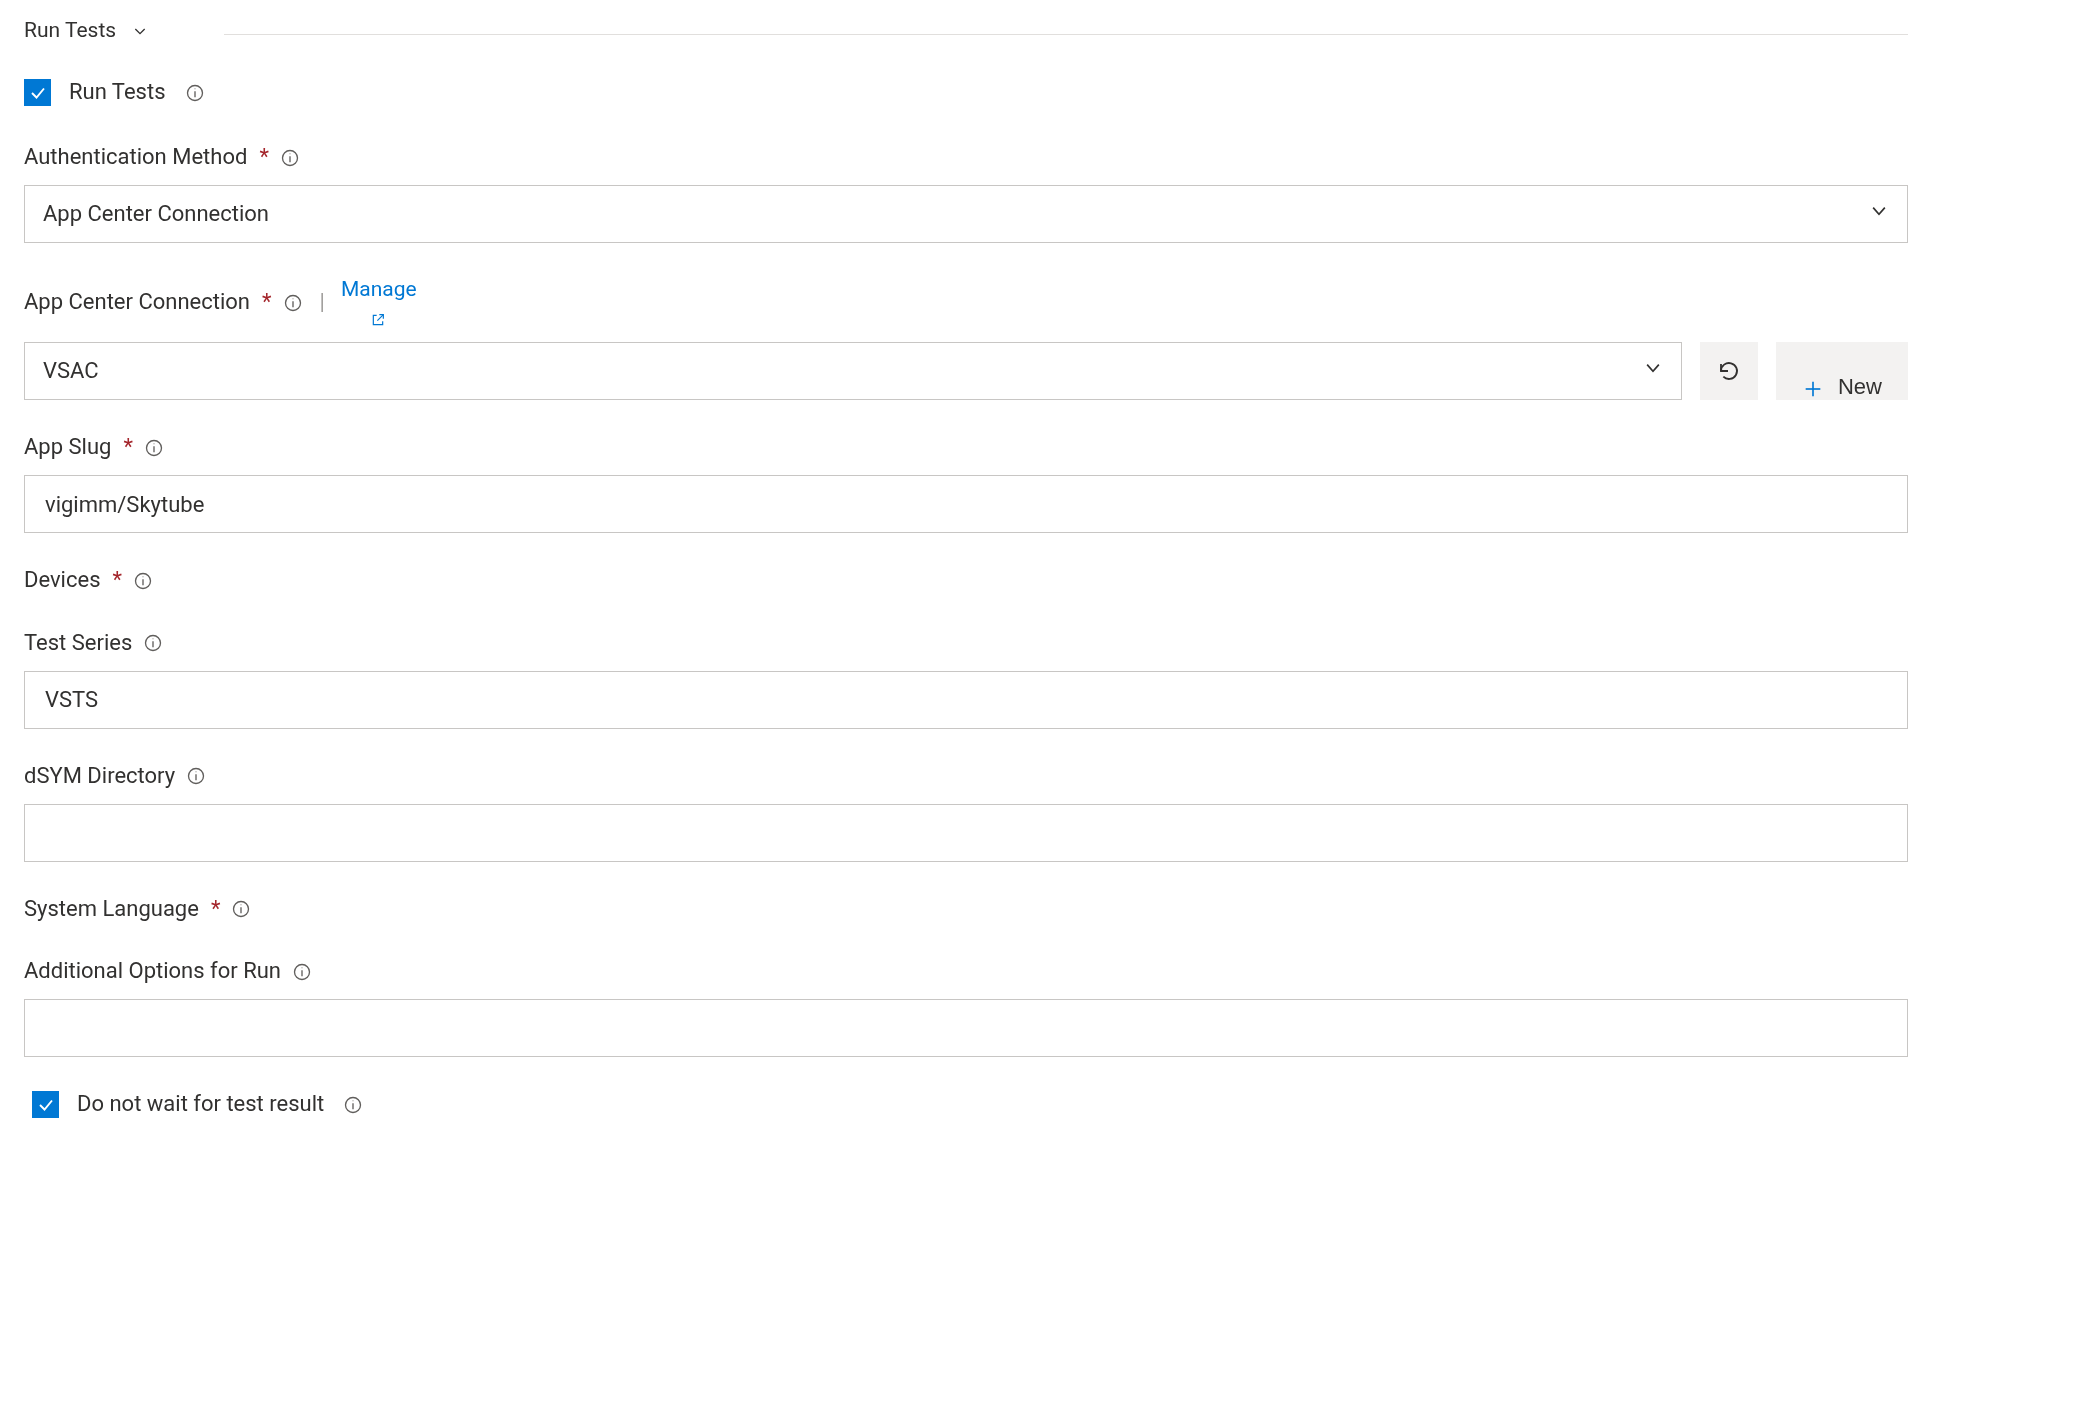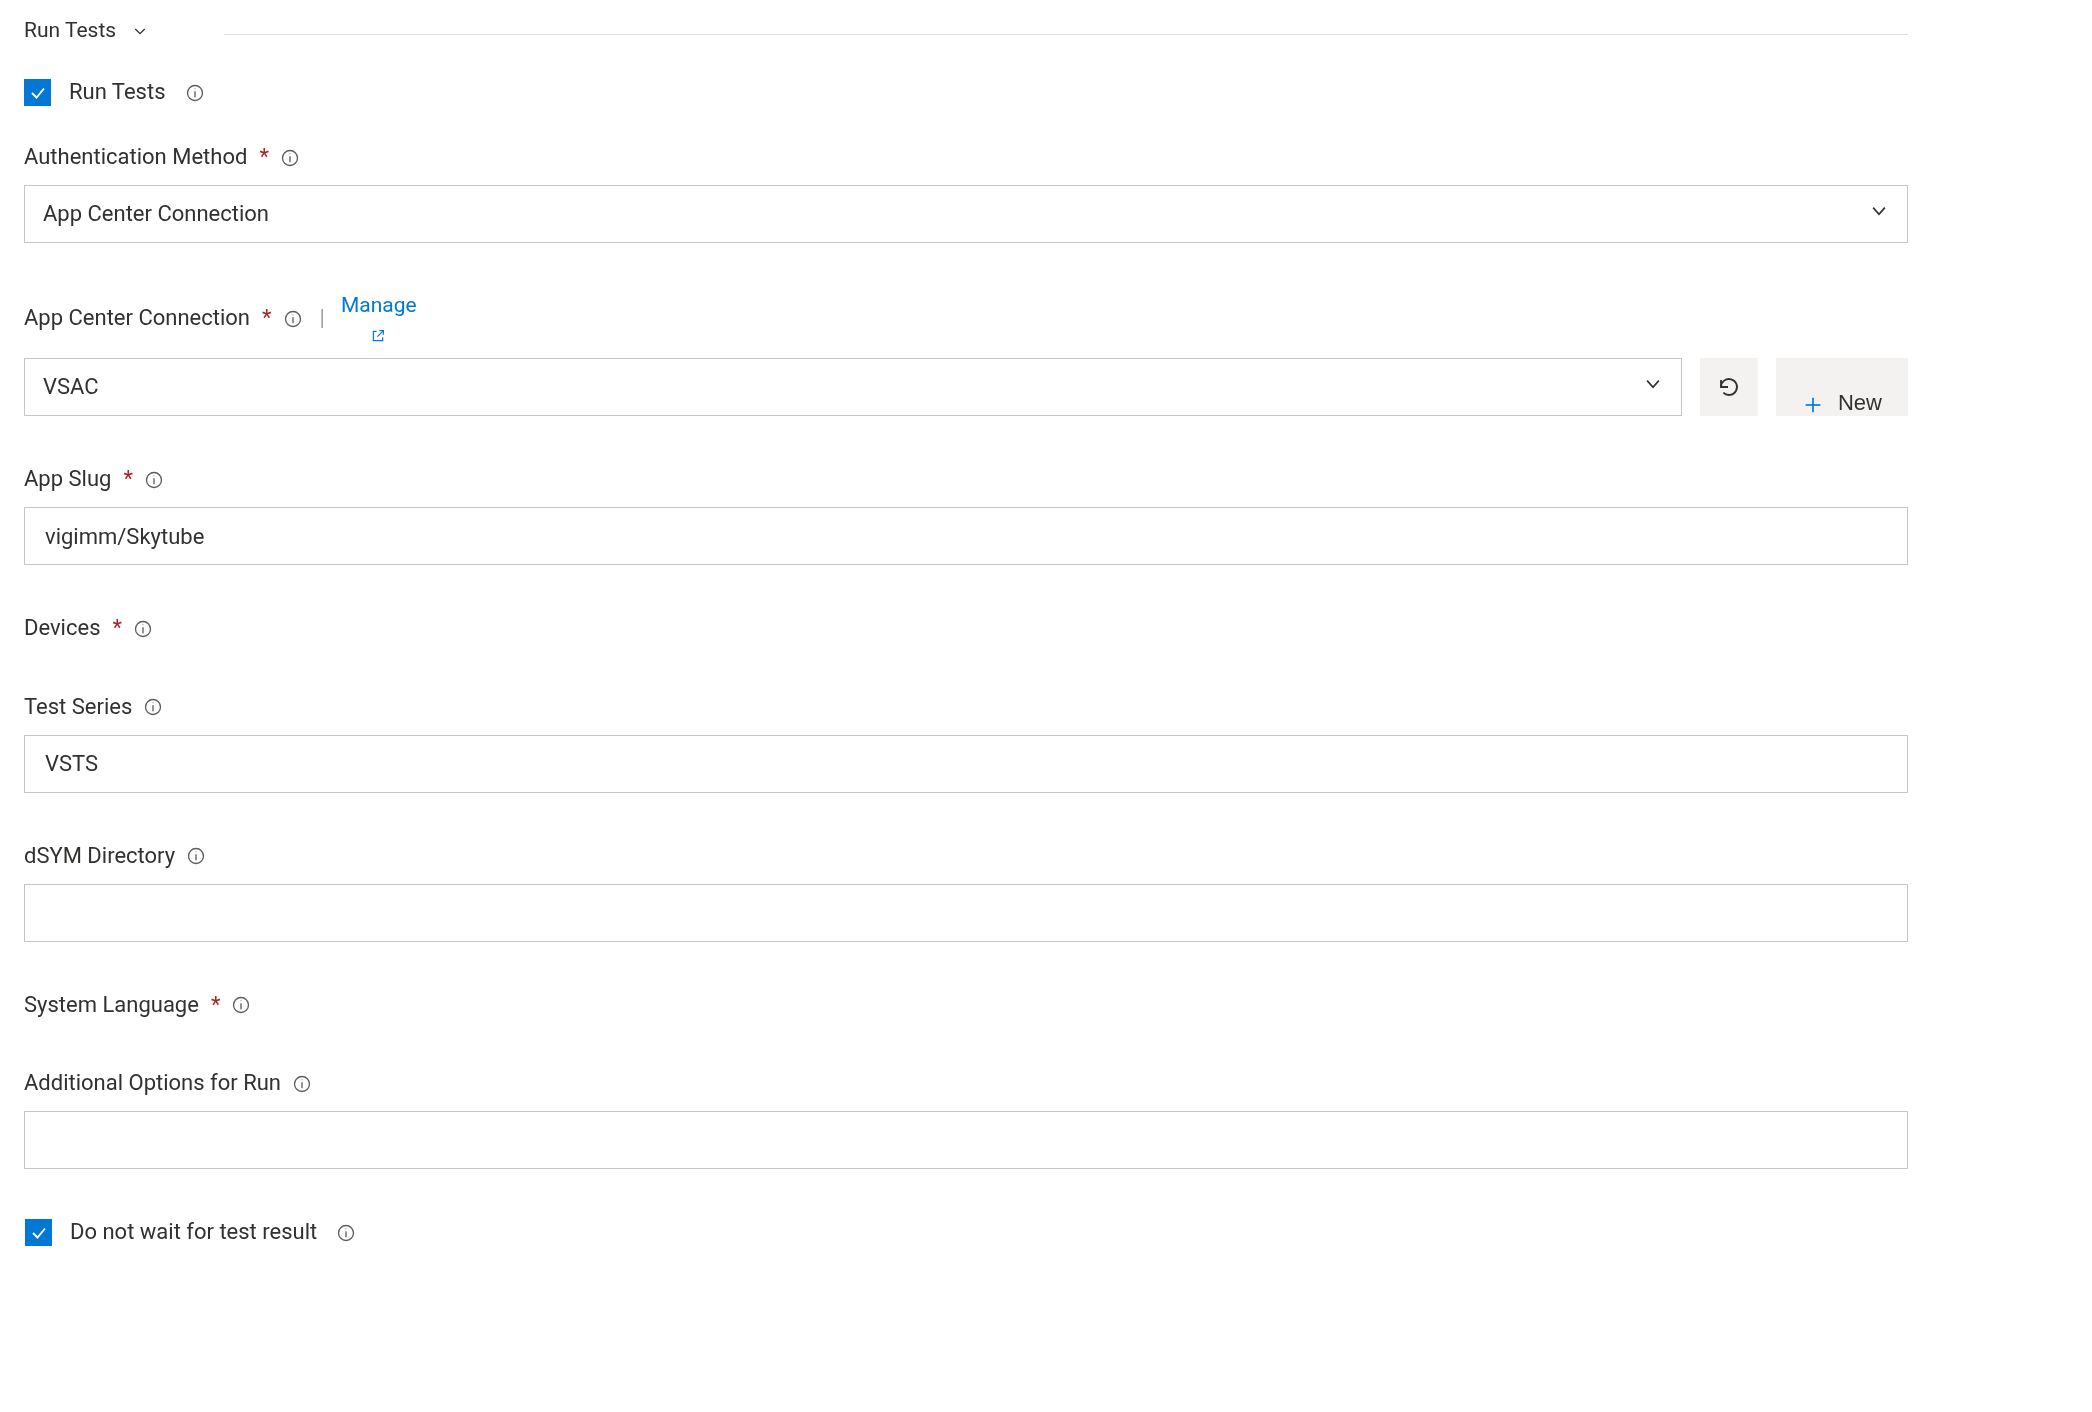--- a/index.html
+++ b/index.html
@@ -70,7 +70,7 @@
   .info-icon svg{width:20px;height:20px;stroke:var(--text-muted);stroke-width:1.6;fill:none;}
   
   .field{
-    margin:0 0 48px 0;
+    margin:0 0 32px 0;
     max-width:1988px;
   }
   .field .label-row{

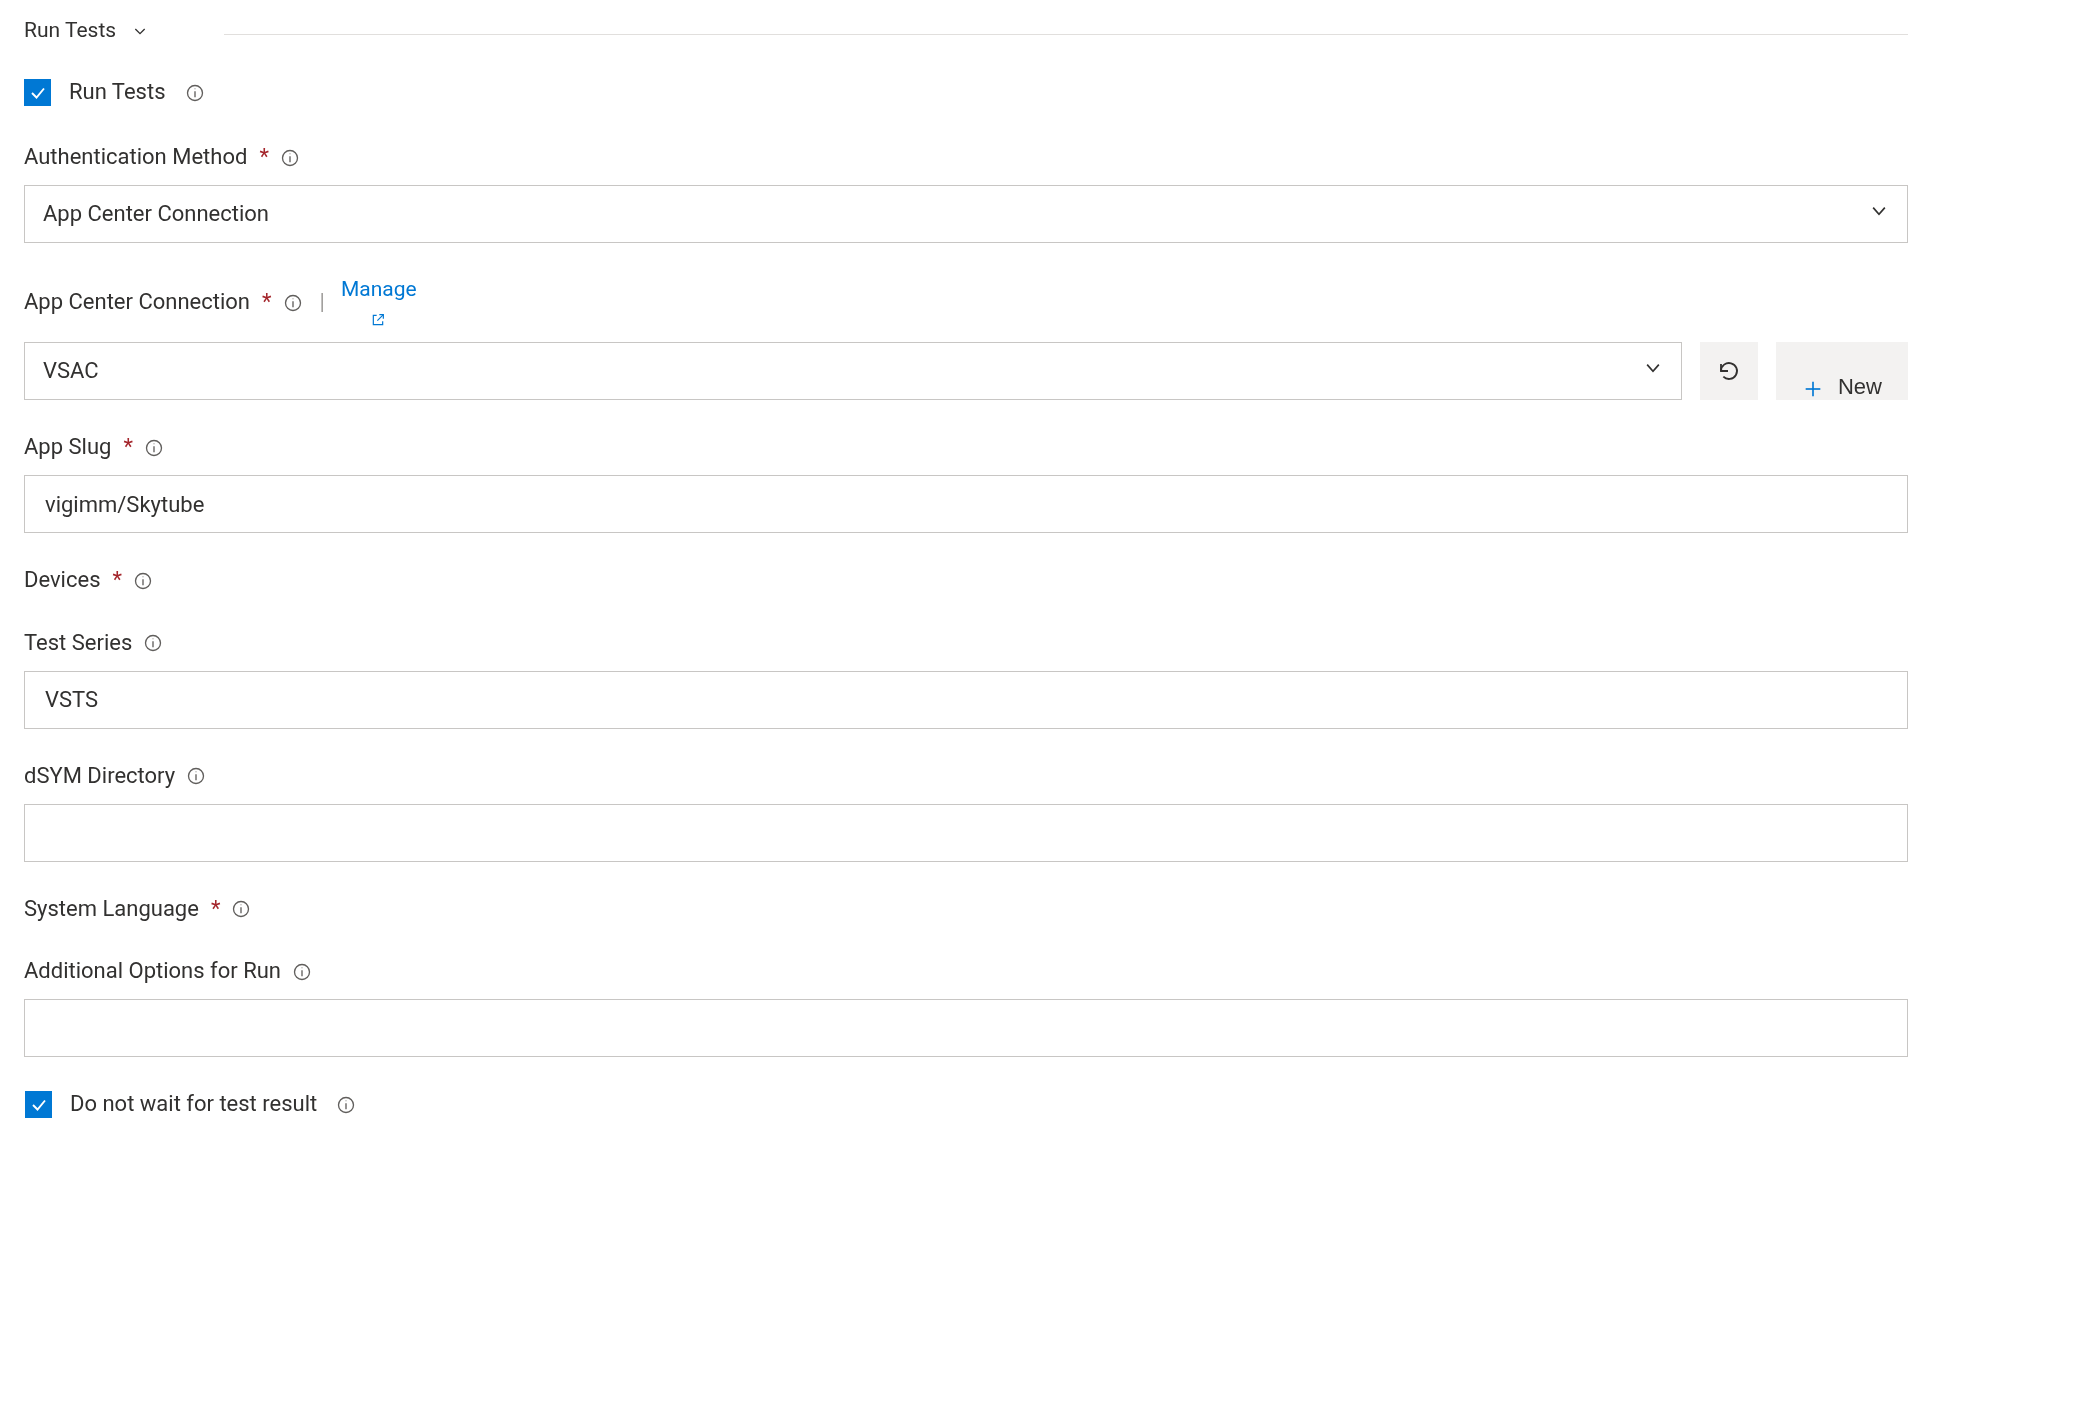--- a/index.html
+++ b/index.html
@@ -55,7 +55,7 @@
     gap:18px;
     margin:8px 0 34px 0;
   }
-  .check-row.tight{margin:8px 0 10px 1px;}
+  .check-row.tight{margin:8px 0 10px 8px;}
   .checkbox{
     width:27px;height:27px;border:1px solid var(--blue);
     background:var(--blue);display:inline-flex;align-items:center;justify-content:center;

